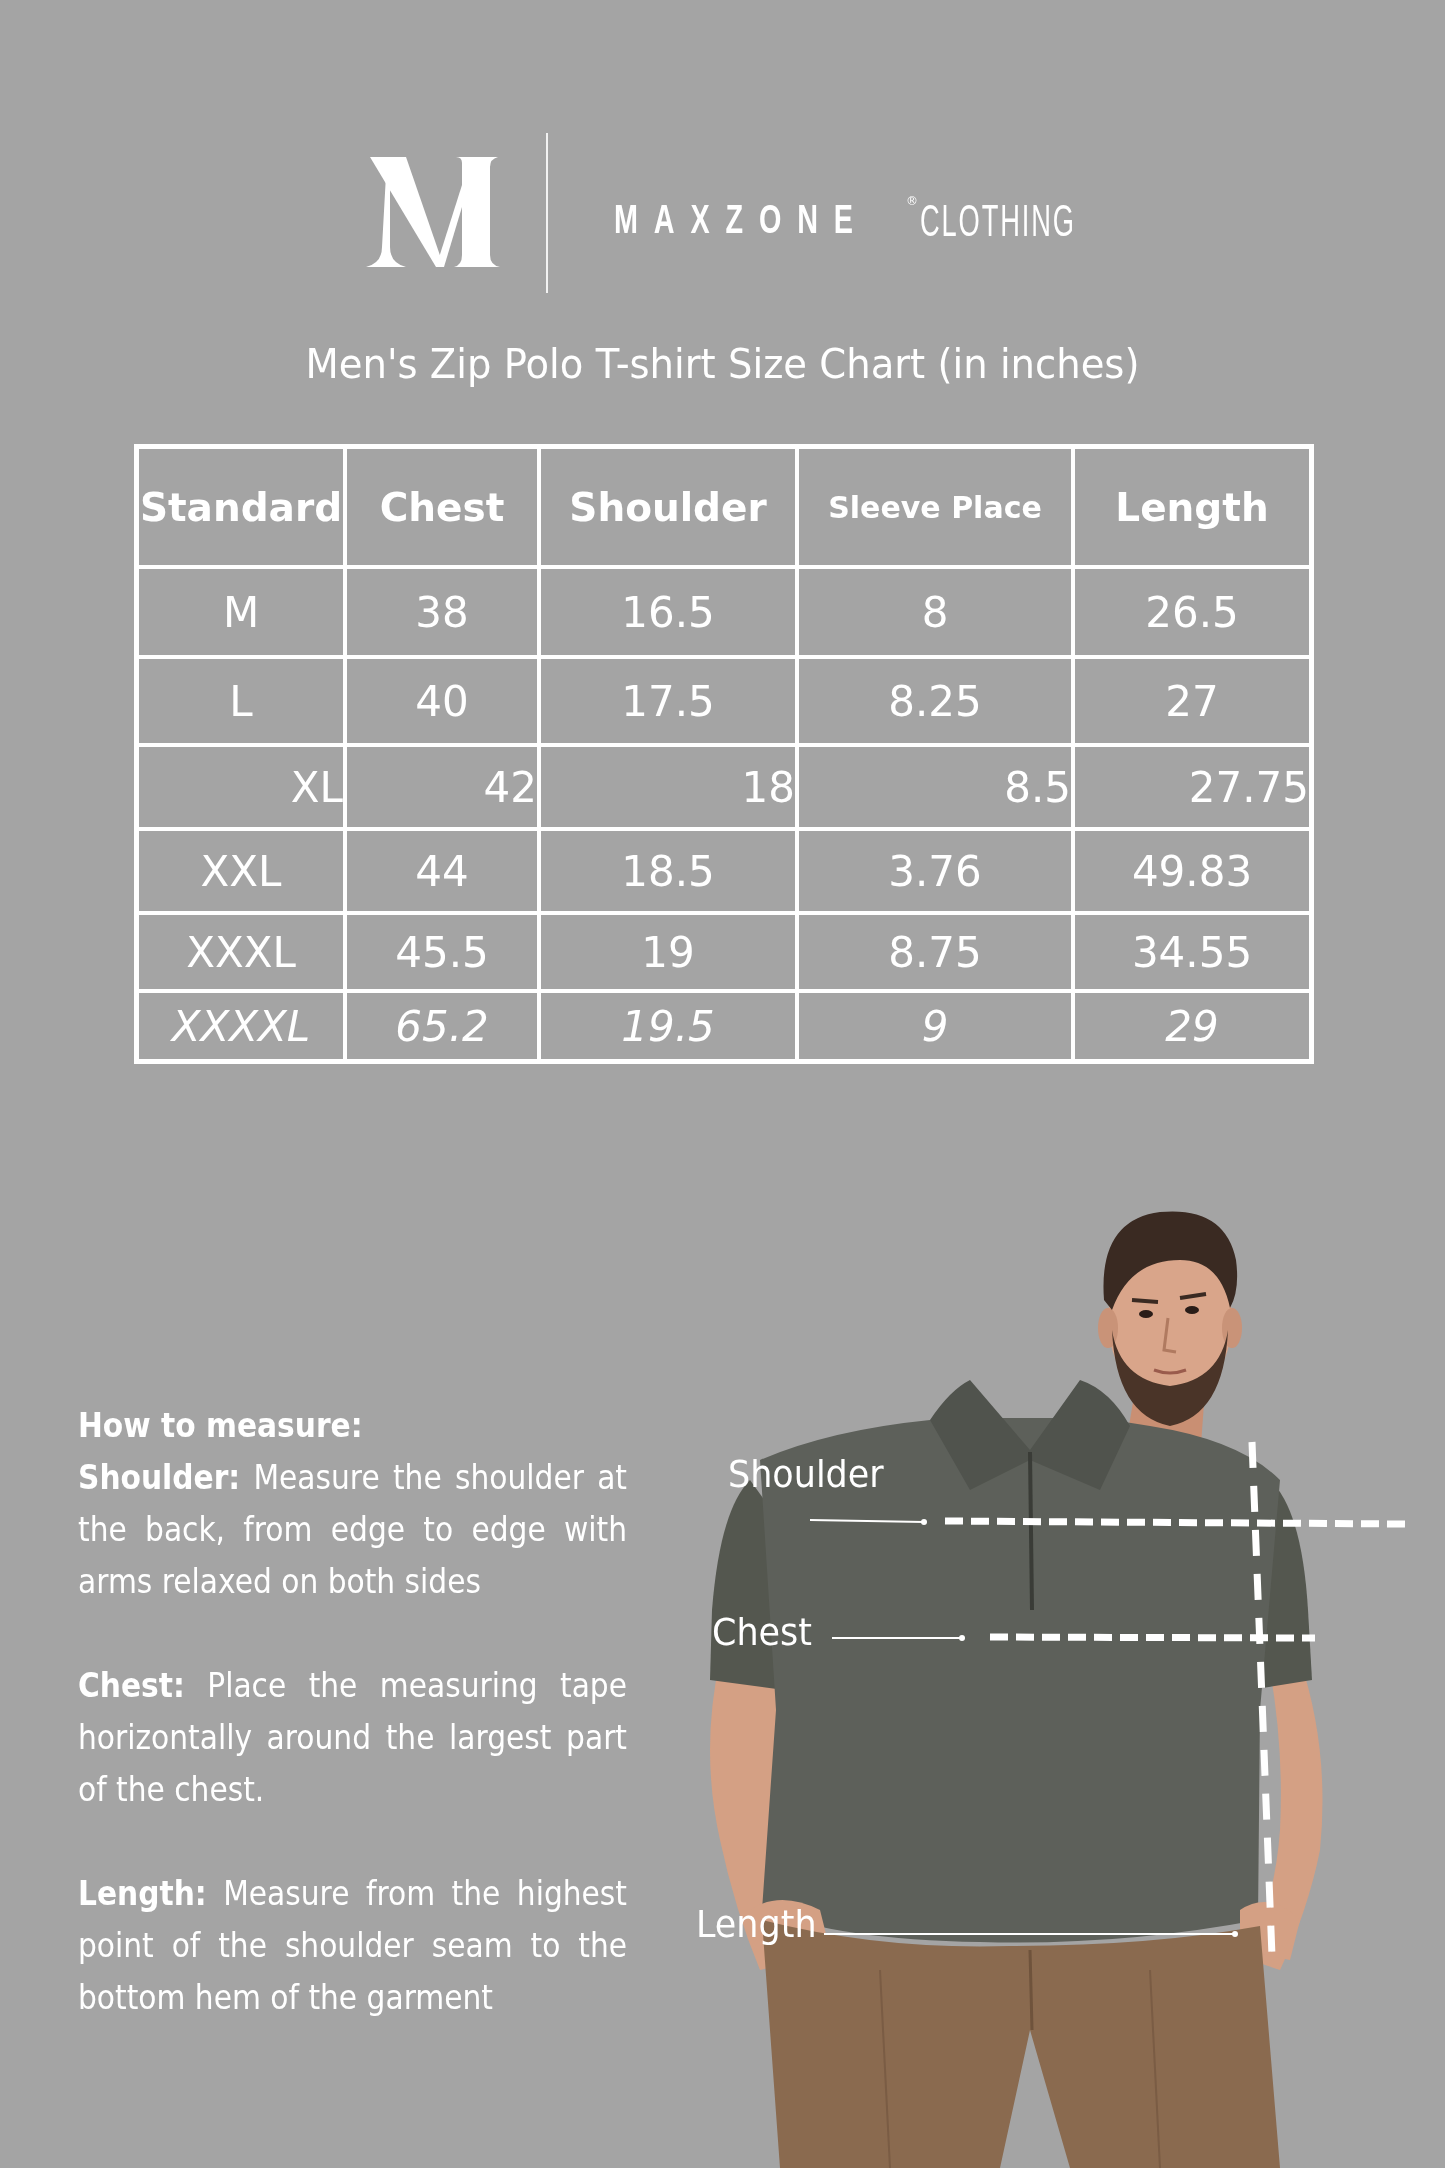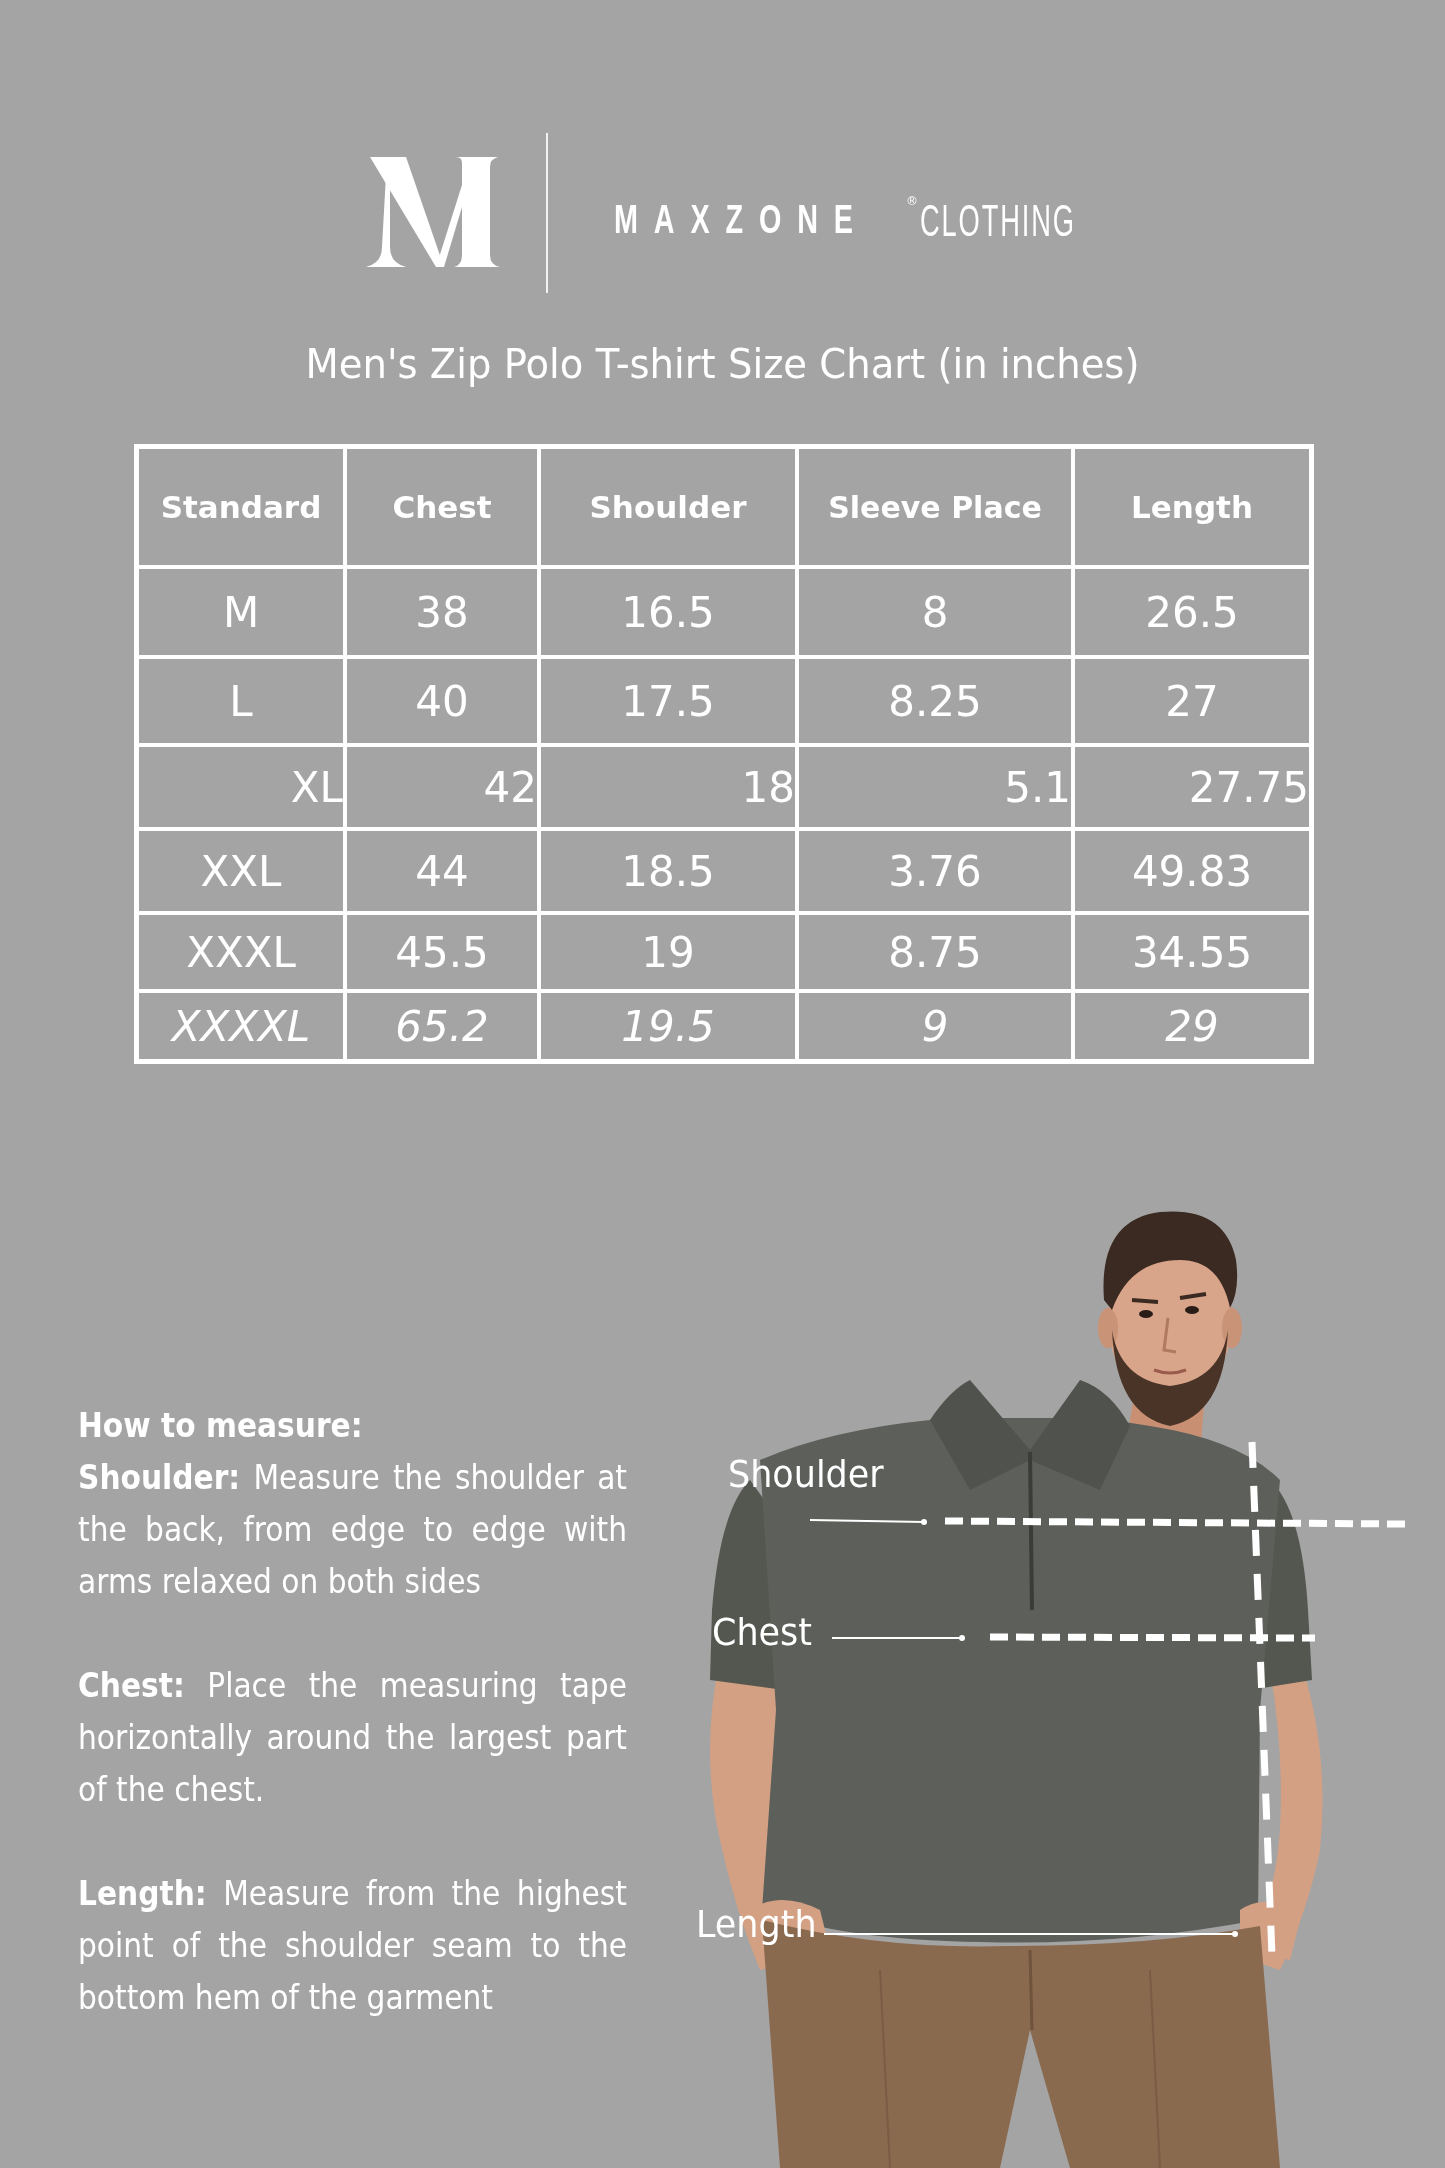--- a/index.html
+++ b/index.html
@@ -59,7 +59,7 @@
       color: #ffffff;
     }
     .size-table th {
-      height: 116px; font-size: 31px; font-weight: bold;
+      height: 116px; font-size: 39px; font-weight: bold;
       font-family: "DejaVu Sans", sans-serif;
     }
     .size-table td {

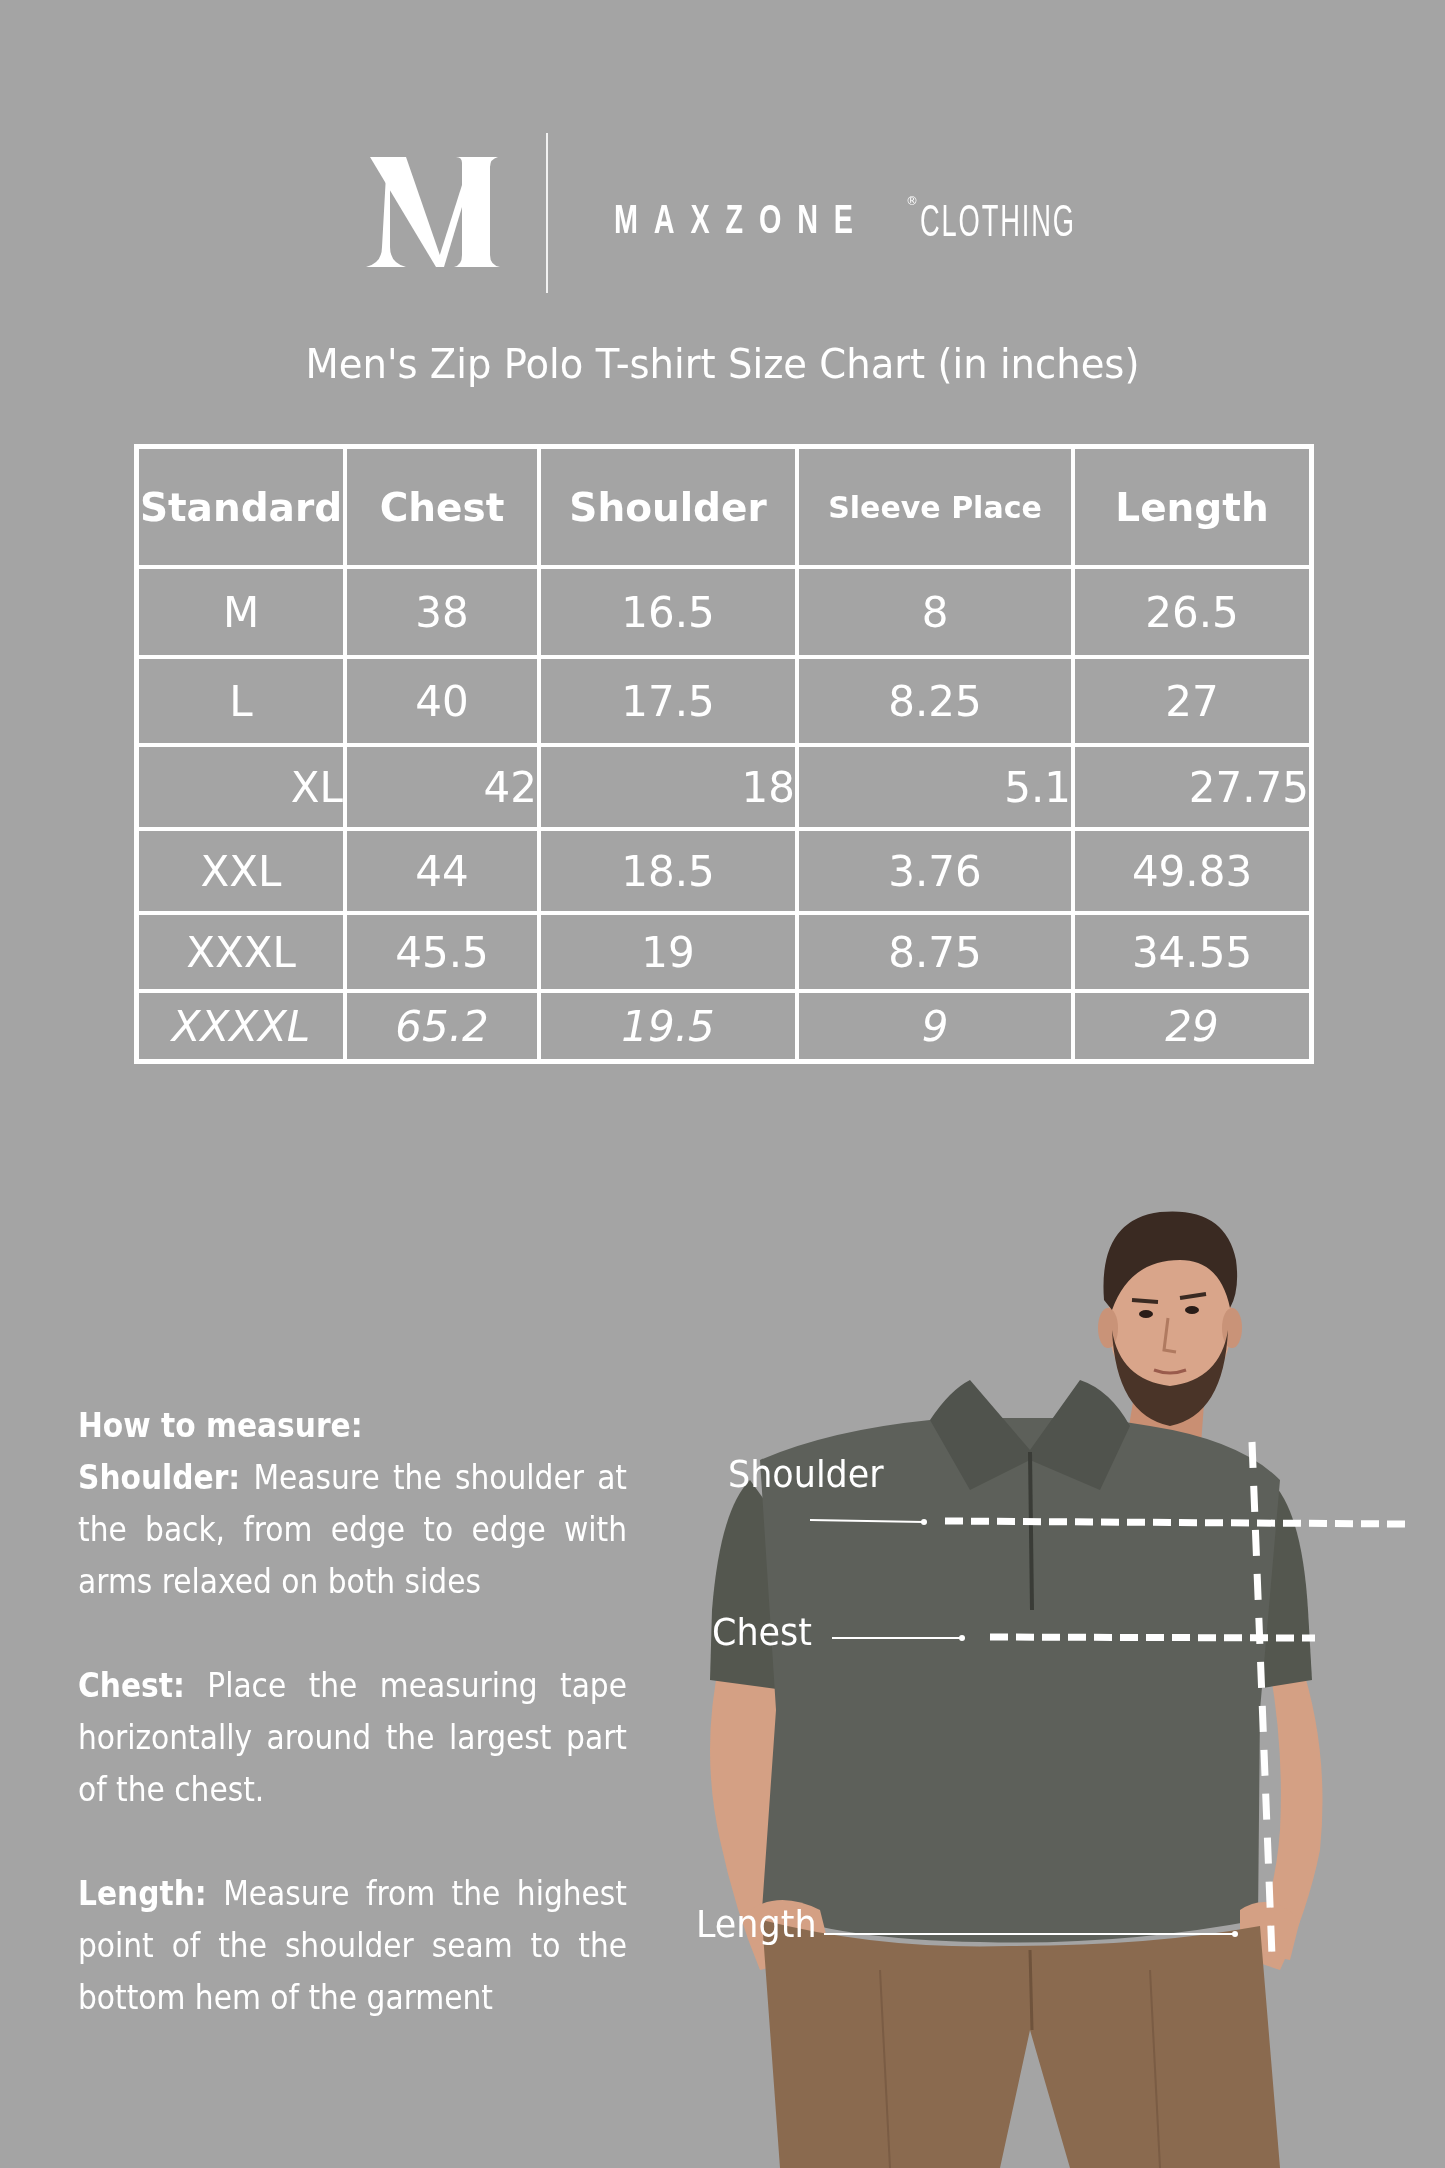--- a/index.html
+++ b/index.html
@@ -146,7 +146,7 @@
       <td>XL</td>
       <td>42</td>
       <td>18</td>
-      <td>5.1</td>
+      <td>8.5</td>
       <td>27.75</td>
     </tr>
     <tr class="r4">

